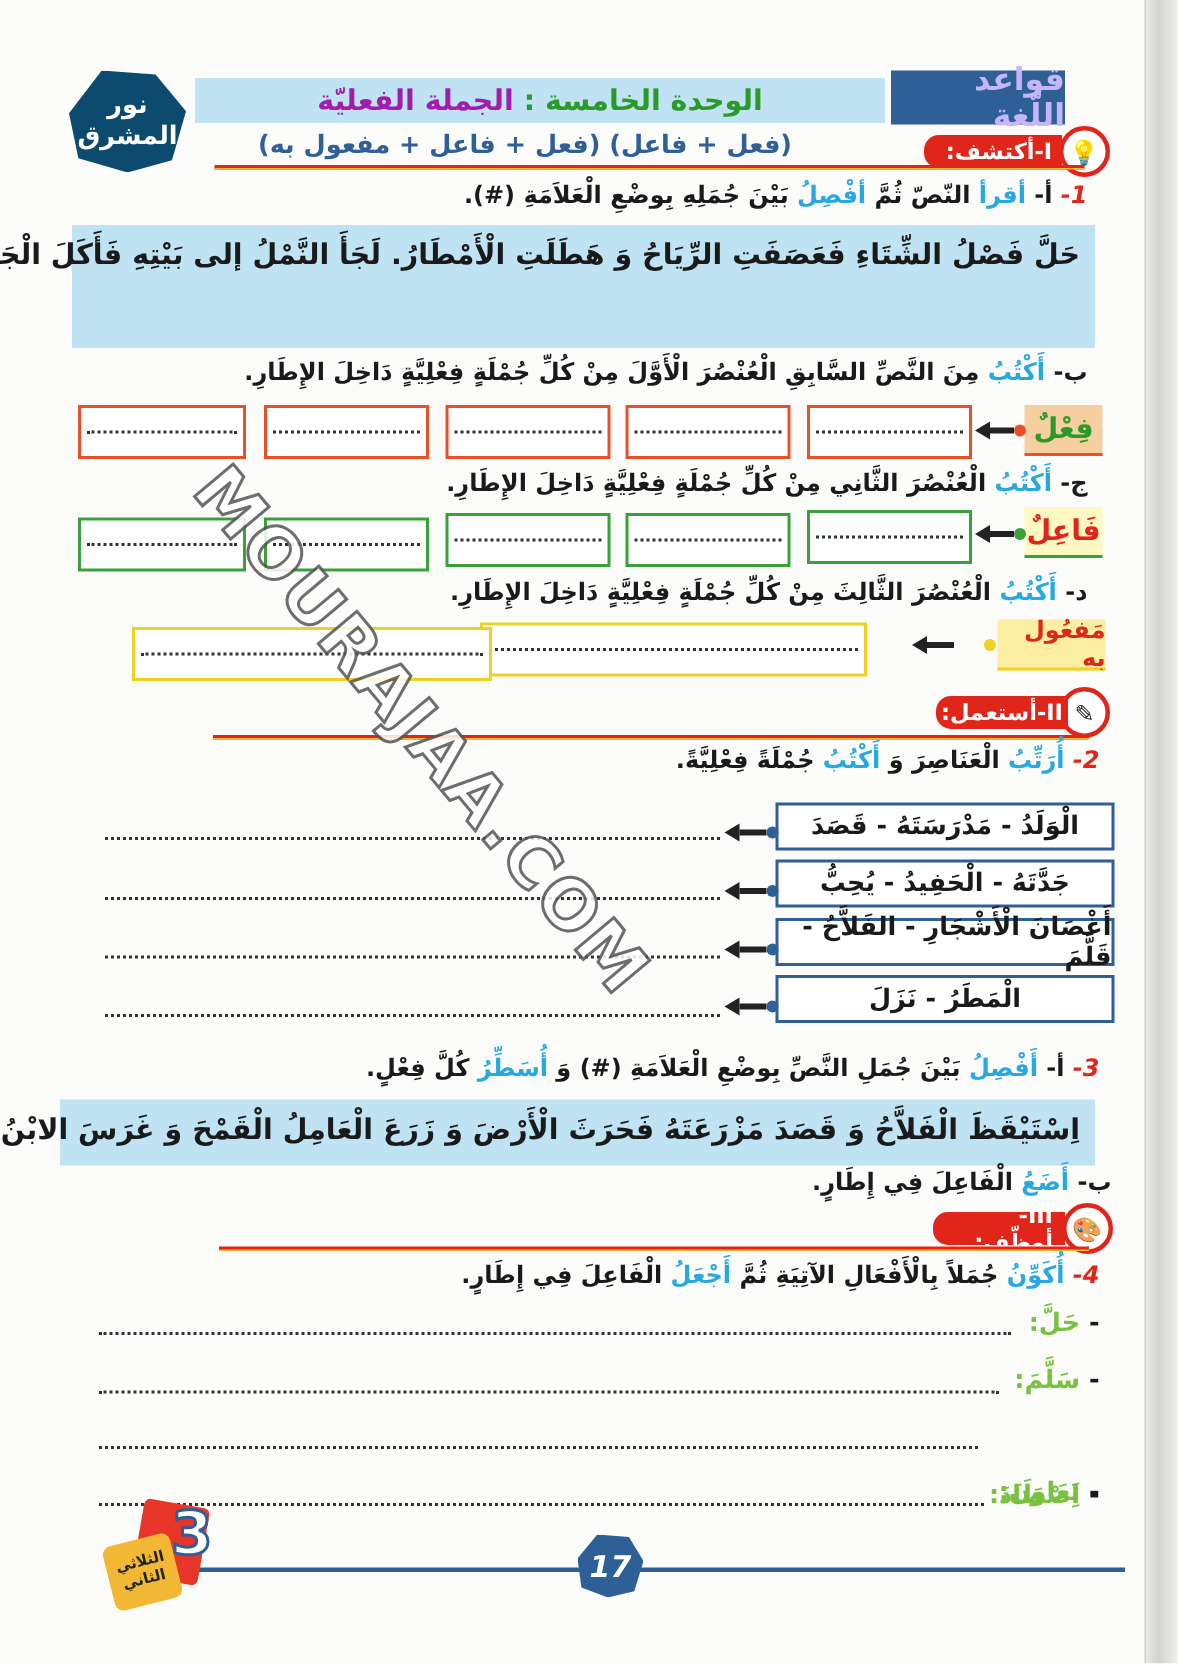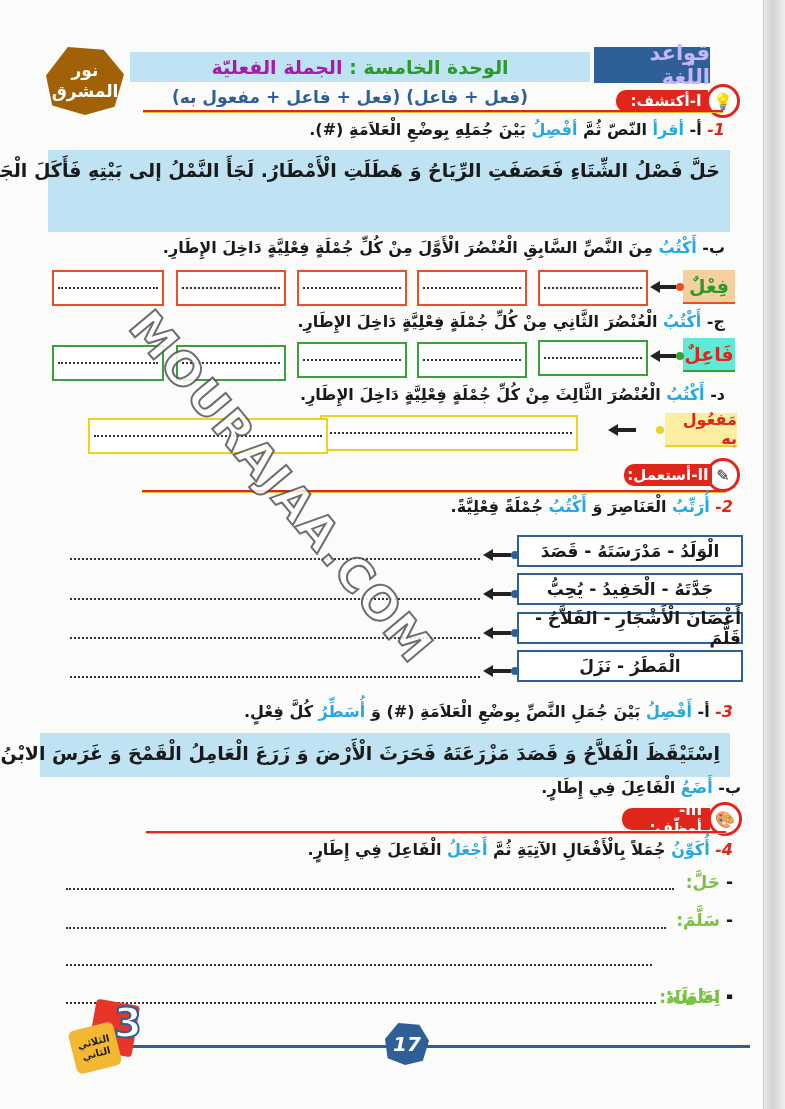--- a/index.html
+++ b/index.html
@@ -36,7 +36,7 @@
   }
   .publisher-badge {
     left: 46px; top: 47px; width: 78px; height: 68px;
-    background: #a16207; color: #fff;
+    background: #0c4a6e; color: #fff;
     clip-path: polygon(28% 0, 74% 4%, 100% 40%, 88% 88%, 50% 100%, 8% 86%, 0 42%);
     display: flex; flex-direction: column; align-items: center; justify-content: center;
     font-weight: bold; font-size: 17px; line-height: 21px;

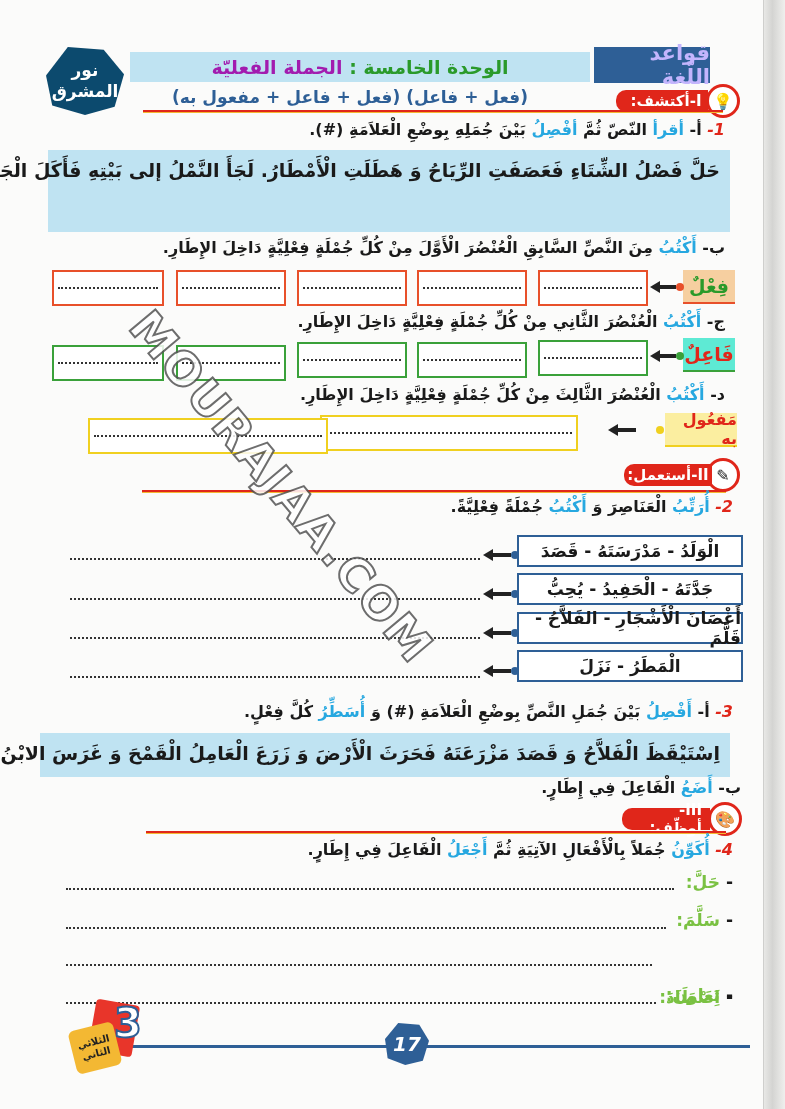--- a/index.html
+++ b/index.html
@@ -85,7 +85,7 @@
     display: flex; align-items: center; justify-content: center; direction: rtl;
   }
   .label-tag.fi3l { background: #f6cfa0; color: #2a9a2a; border-bottom: 2px solid #e8502a; }
-  .label-tag.fa3il { background: #5eead4; color: #e0261a; border-bottom: 2px solid #3aa13a; }
+  .label-tag.fa3il { background: #fef9c3; color: #e0261a; border-bottom: 2px solid #3aa13a; }
   .label-tag.maf3ul { background: #fbeea0; color: #e0261a; font-size: 16px; border-bottom: 2px solid #f0d020; }
 
   .arrow { position: absolute; height: 10px; display: flex; align-items: center; }

